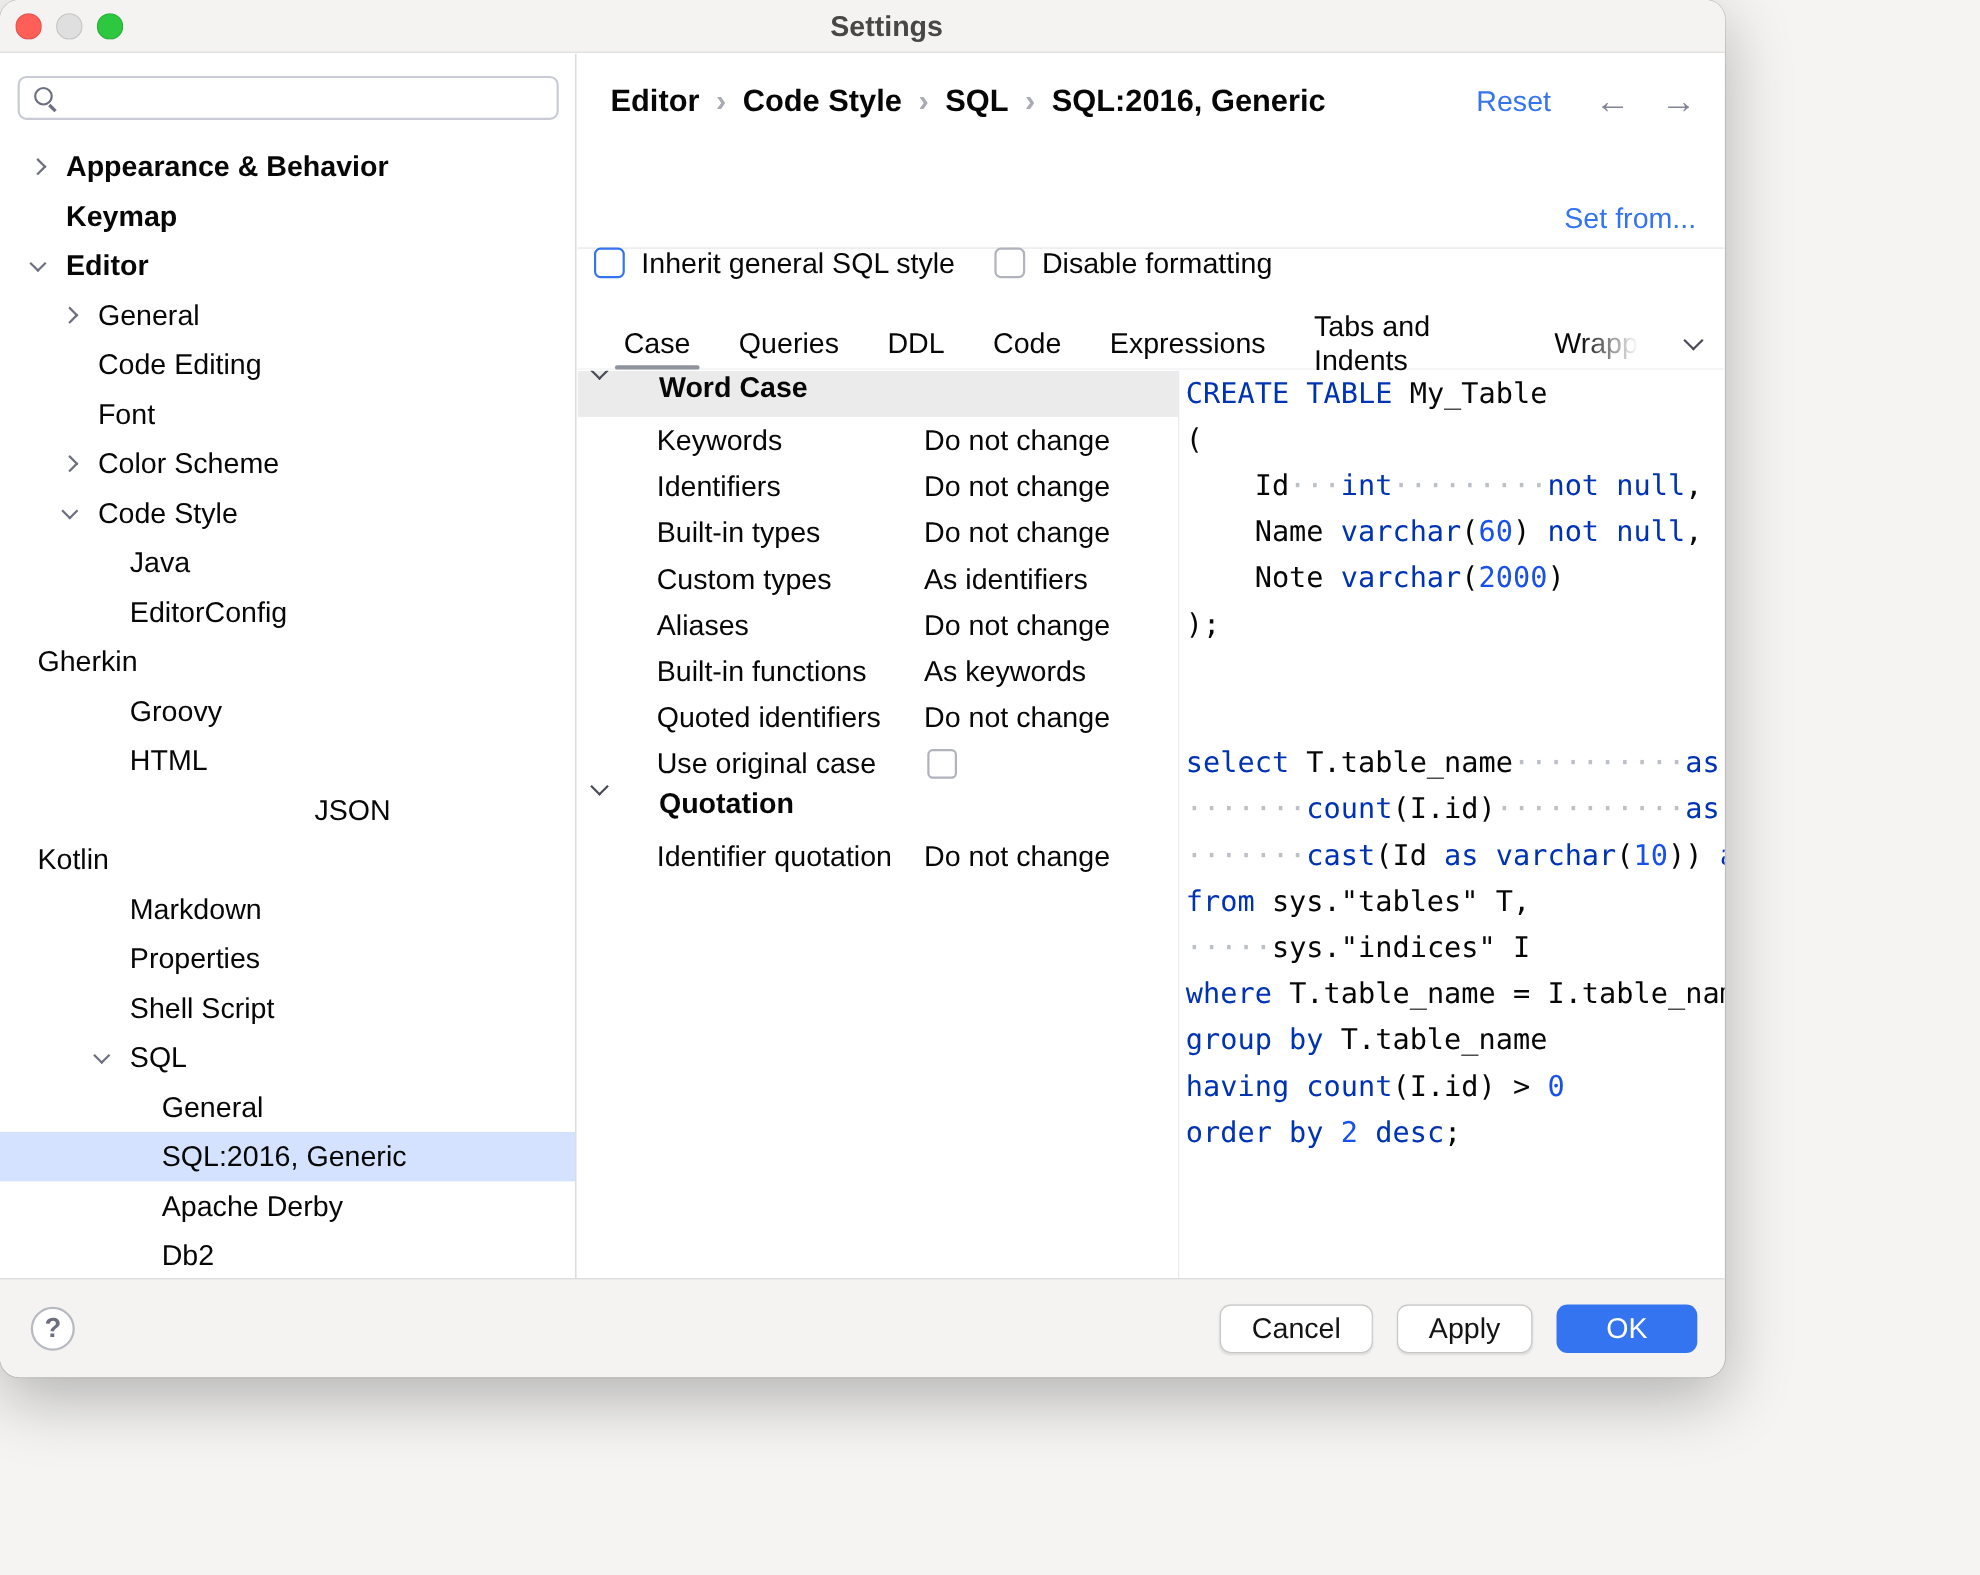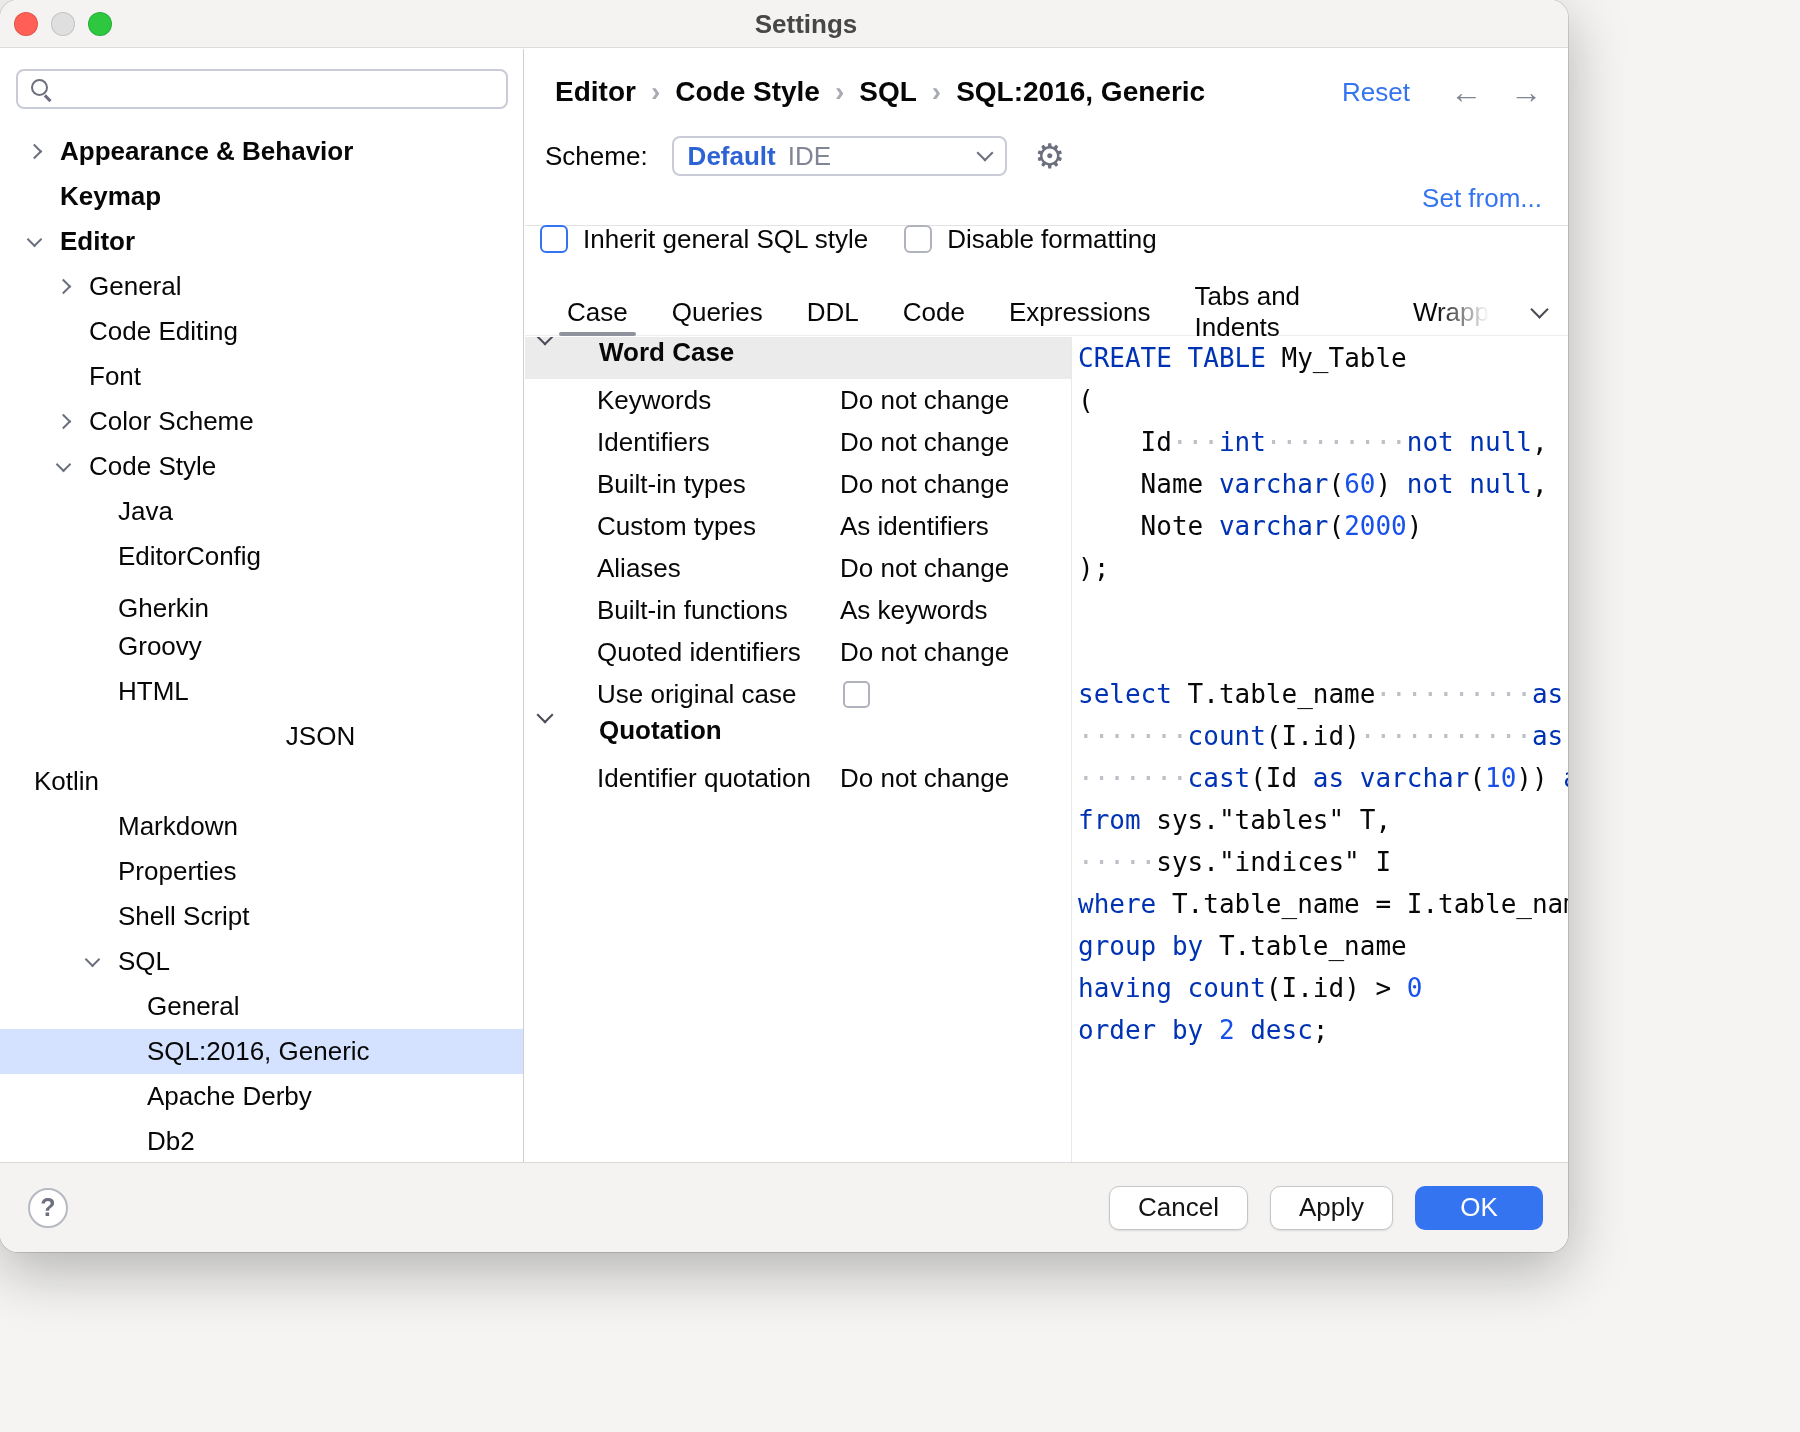--- a/index.html
+++ b/index.html
@@ -234,15 +234,6 @@
       </span>
     </div>
 
-    <div class="scheme-row">
-      <span class="scheme-label">Scheme:</span>
-      <div class="scheme-select">
-        <span class="scheme-value">Default</span>
-        <span class="scheme-badge">IDE</span>
-        <span class="dd-chev"></span>
-      </div>
-      <span class="gear">⚙</span>
-    </div>
 
     <div class="setfrom-row">
       <span class="setfrom">Set from...</span>

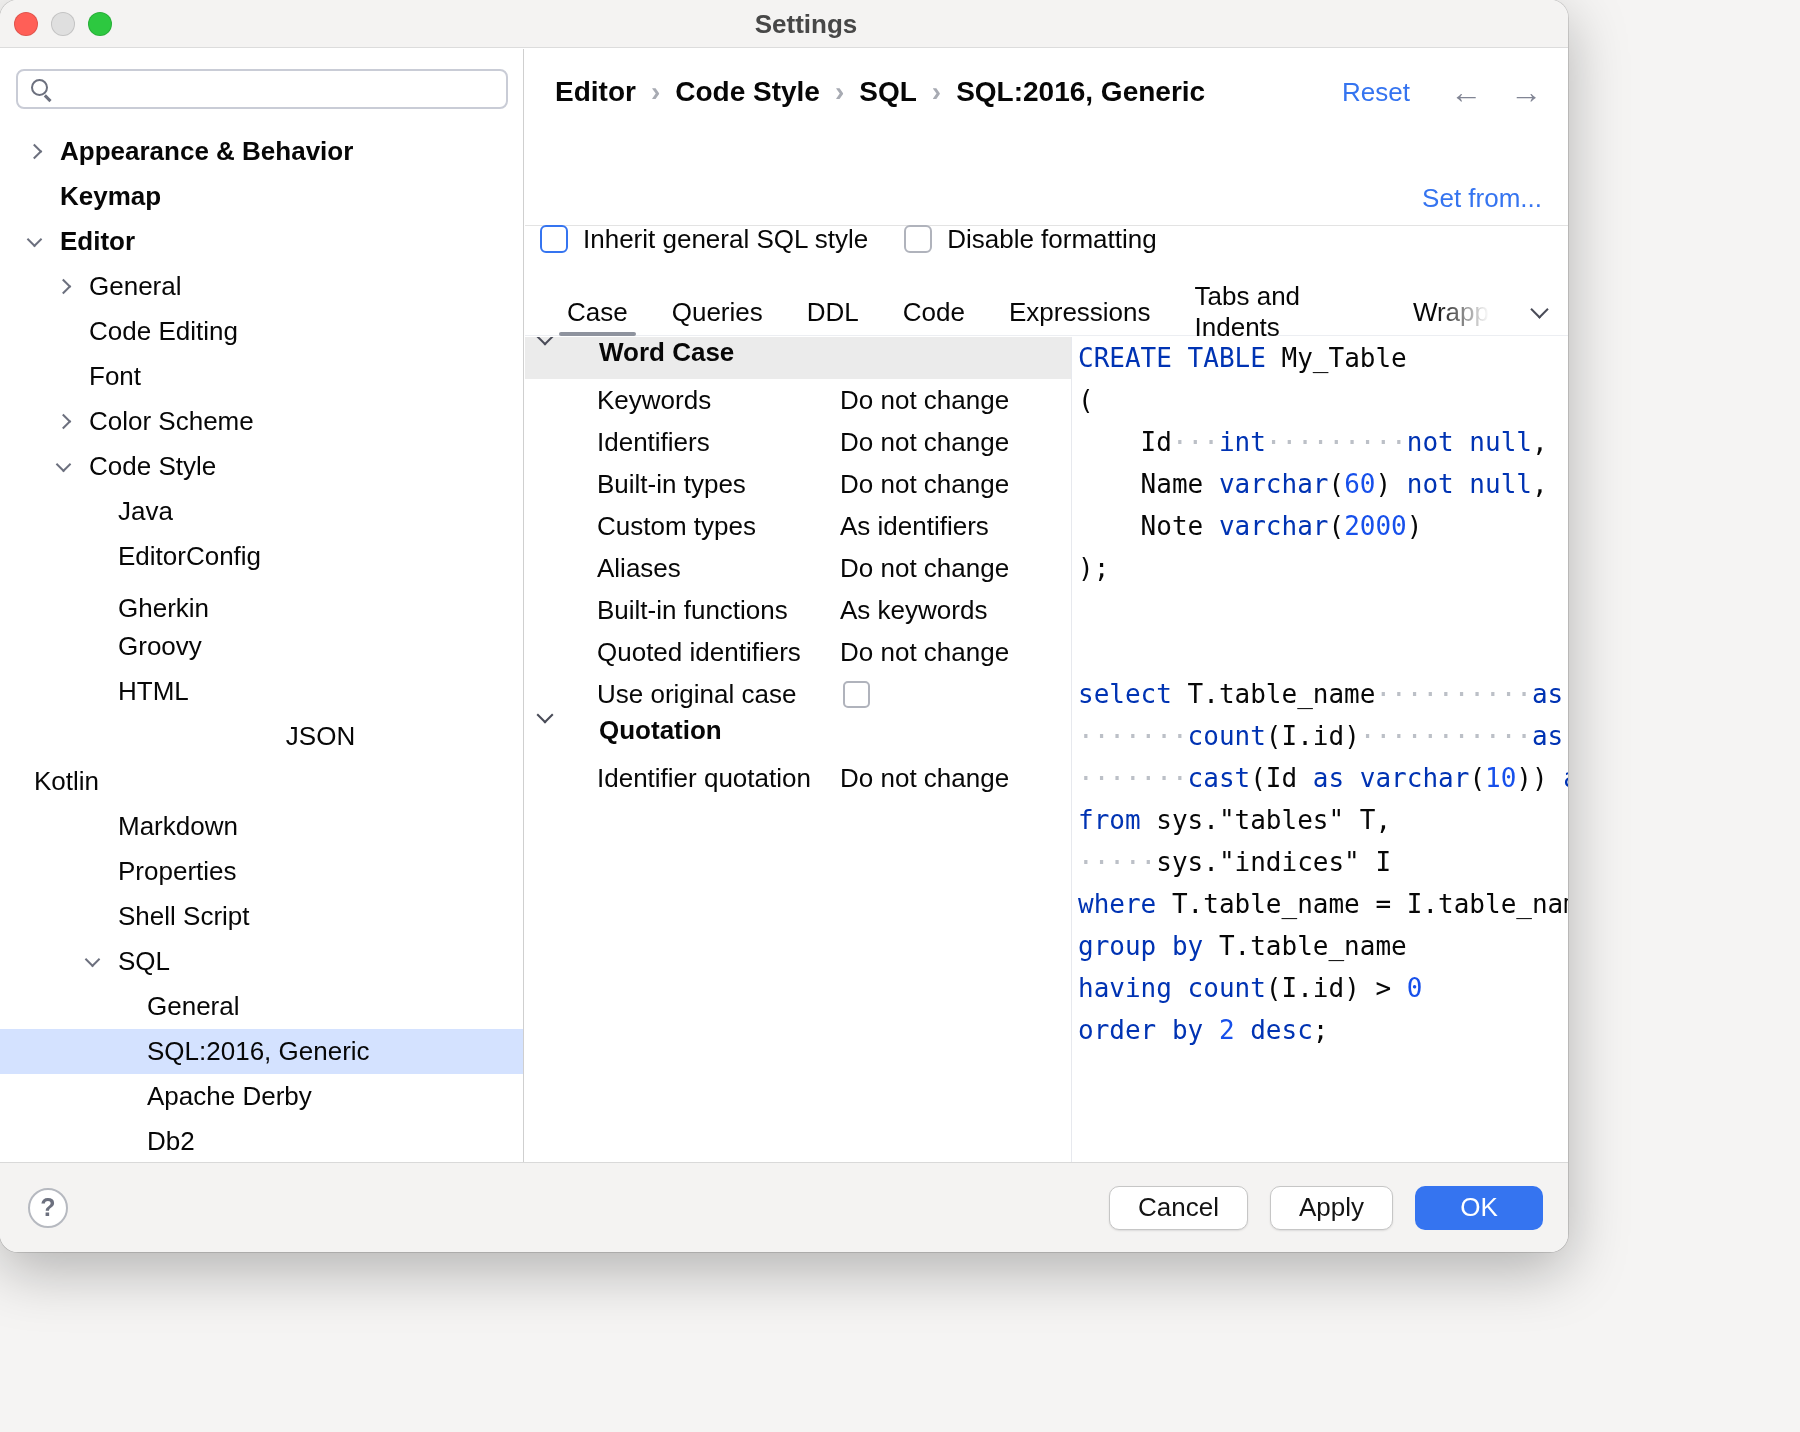--- a/index.html
+++ b/index.html
@@ -160,7 +160,7 @@
           <span class="chev"></span>
           <span class="tree-label">EditorConfig</span>
         </div>
-        <div class="tree-row" style="padding-left: 84px; align-items: flex-end;">
+        <div class="tree-row" style="">
           <span class="chev"></span>
           <span class="tree-label">Gherkin</span>
         </div>

